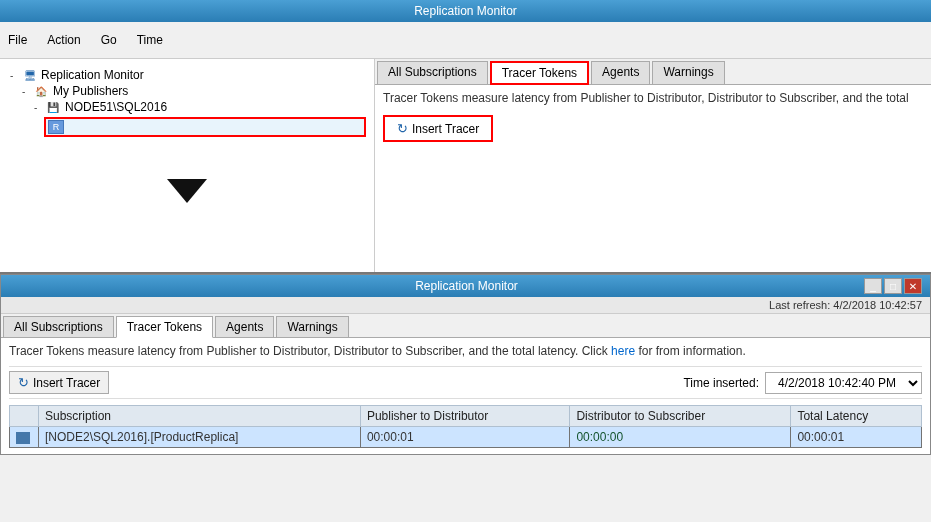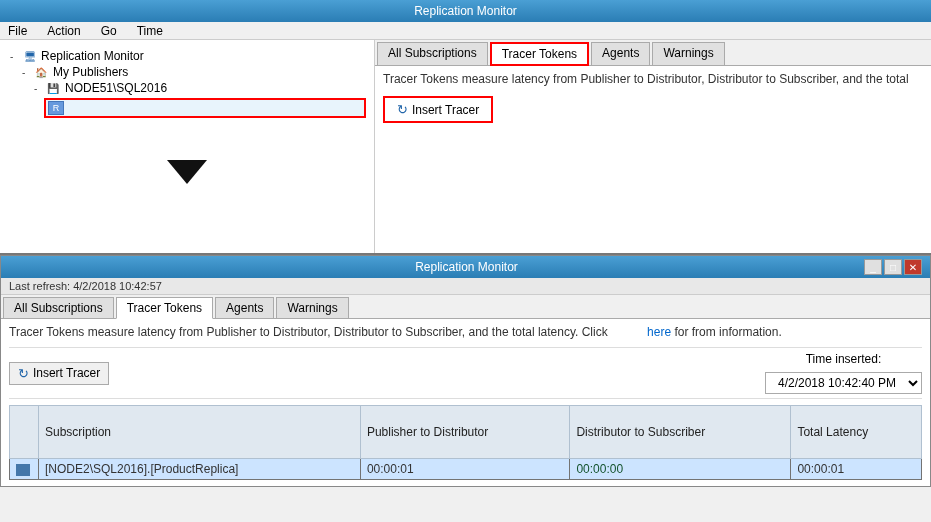--- a/index.html
+++ b/index.html
@@ -26,7 +26,7 @@
       display: flex;
       gap: 12px;
       border-bottom: 1px solid #ccc;
-      height: 18px;
+      height: 37px;
       align-items: center;
     }
     .menu-item {

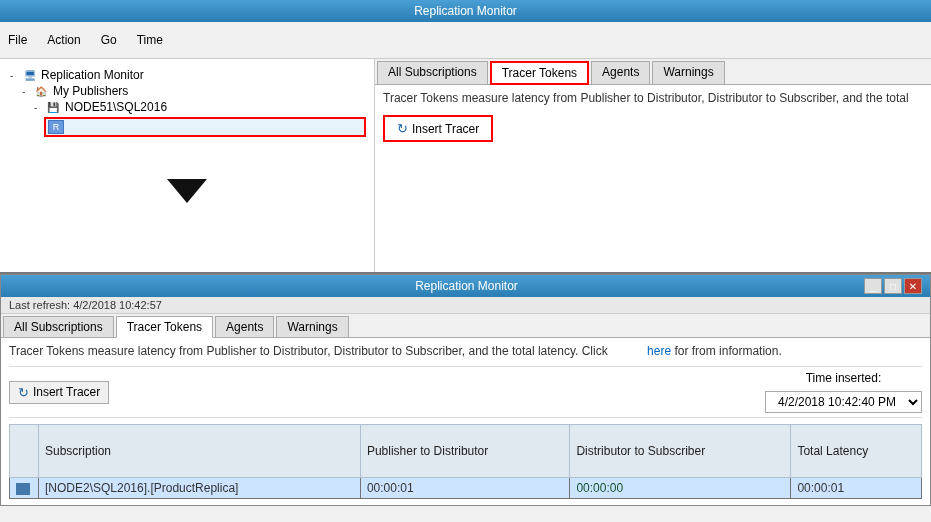--- a/index.html
+++ b/index.html
@@ -172,6 +172,7 @@
     .win-btn.close { background: #c0392b; color: white; }
 
     .last-refresh {
+      text-align: right;
       font-size: 11px;
       color: #333;
       padding: 2px 8px;

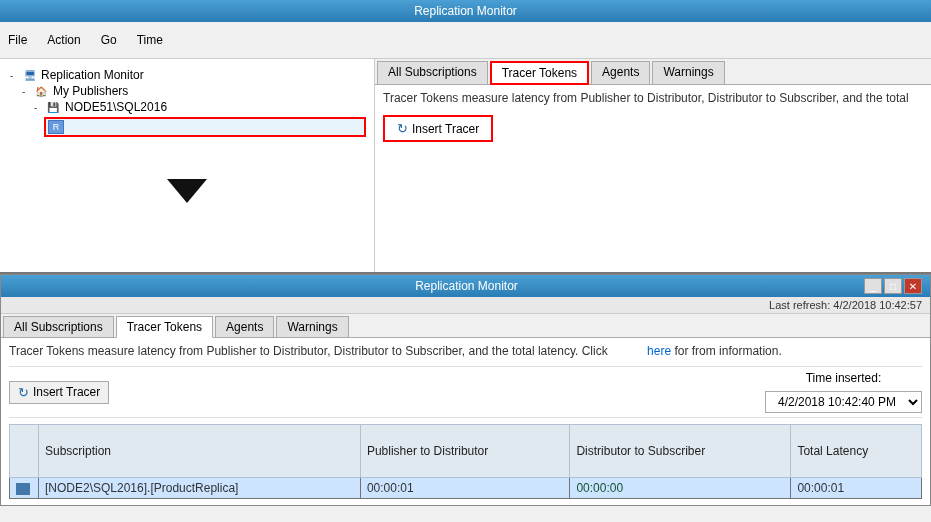--- a/index.html
+++ b/index.html
@@ -218,7 +218,6 @@
     .tracer-description a {
       color: #0066cc;
       text-decoration: none;
-      margin-left: 36px;
     }
 
     .toolbar-row {

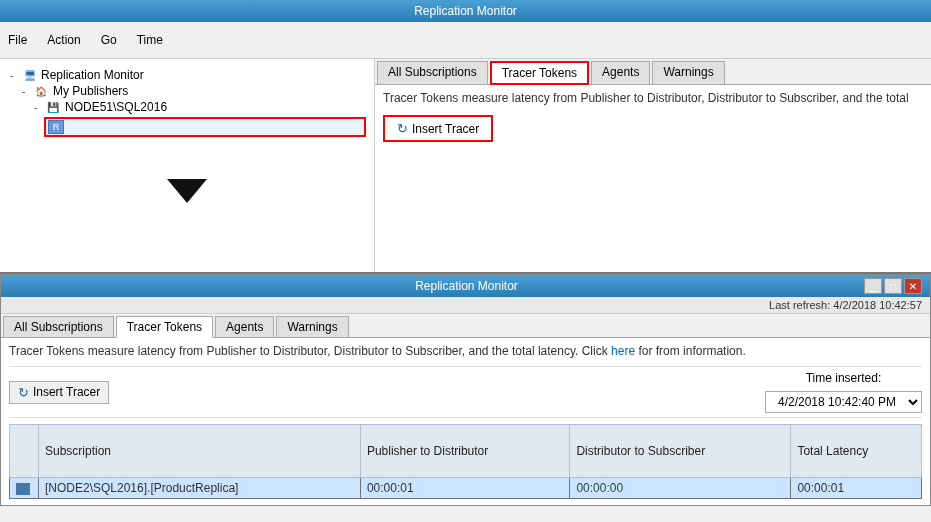--- a/index.html
+++ b/index.html
@@ -246,7 +246,6 @@
       align-items: center;
       gap: 6px;
       font-size: 12px;
-      flex-direction: column;
     }
     .time-select {
       border: 1px solid #aaa;

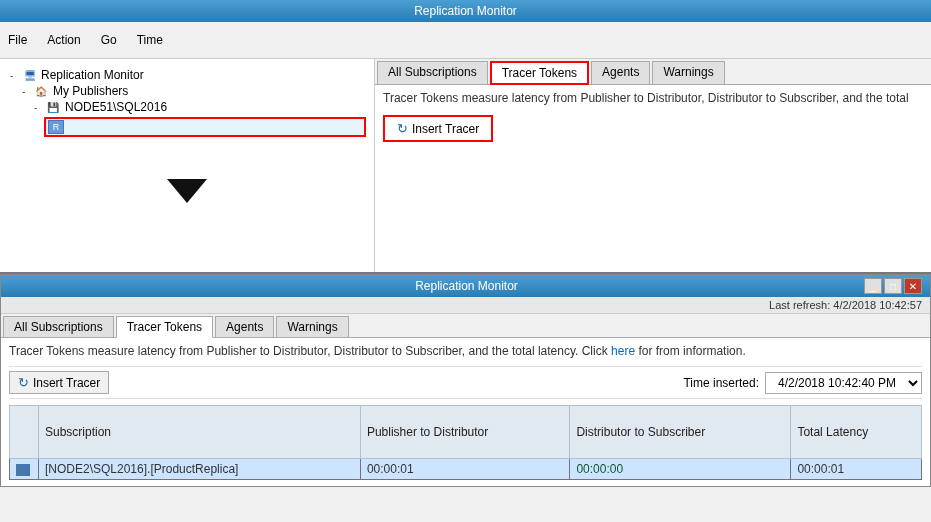--- a/index.html
+++ b/index.html
@@ -263,7 +263,7 @@
     .data-table th {
       background: #e0e8f0;
       border: 1px solid #b0c0d0;
-      padding: 19px 6px;
+      padding: 3px 6px;
       text-align: left;
       font-weight: normal;
       color: #222;

